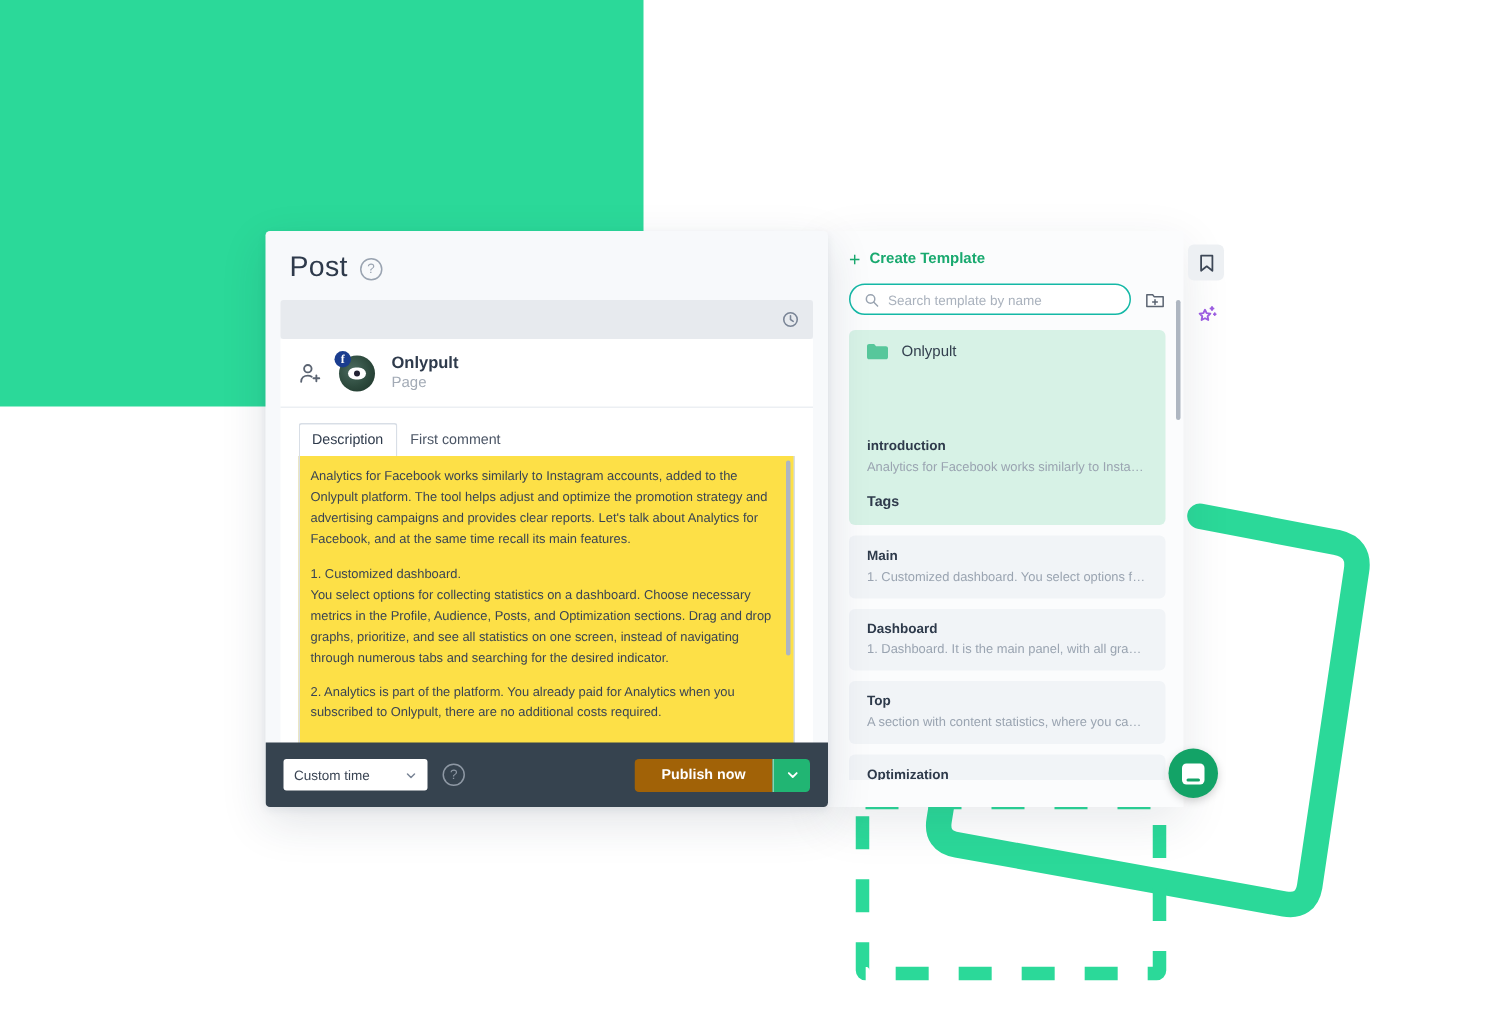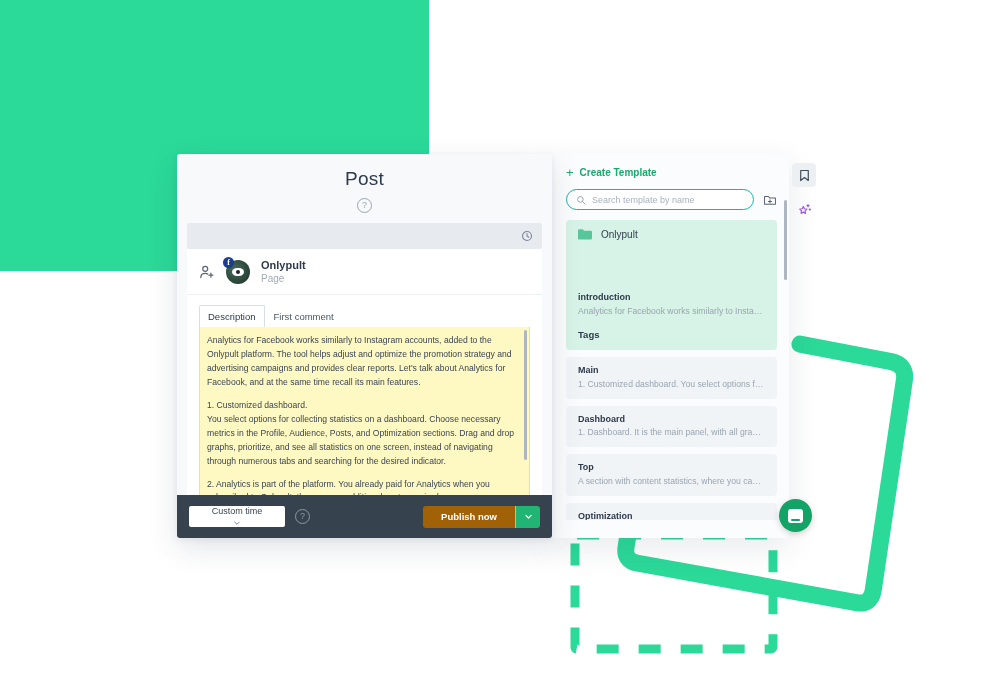--- a/index.html
+++ b/index.html
@@ -40,7 +40,7 @@
     overflow:hidden;
   }
   .composer-head{
-    display:flex;align-items:center;gap:8px;padding:14px 16px 10px 16px;flex-direction:column;
+    display:flex;align-items:center;gap:8px;padding:14px 16px 10px 16px;
   }
   .composer-title{font-size:19px;color:#2E3A4B;letter-spacing:.2px;}
   .q-icon{

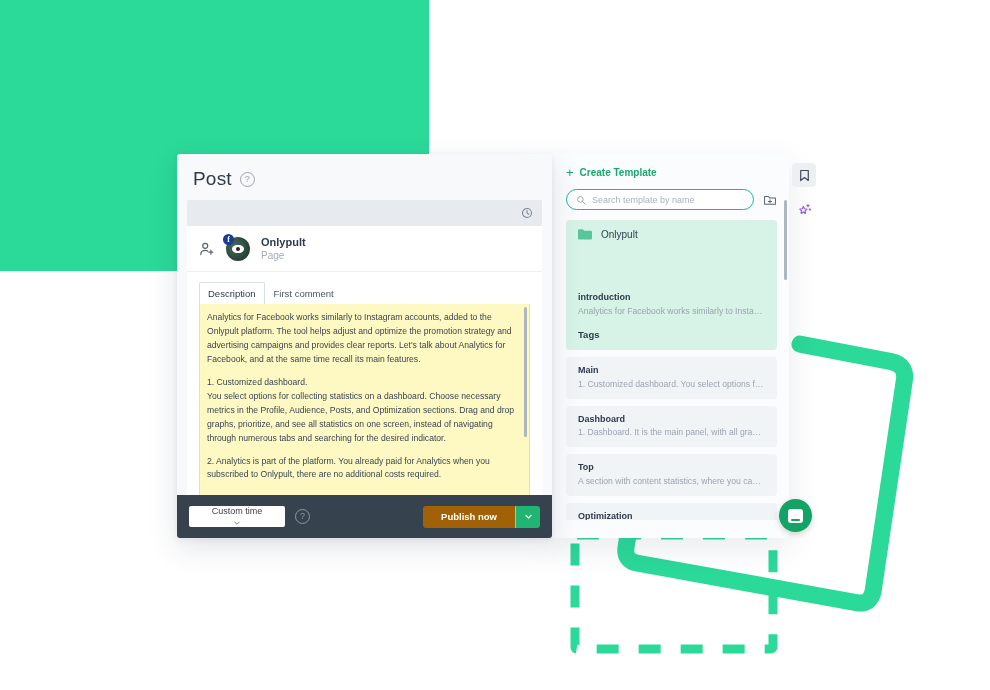--- a/index.html
+++ b/index.html
@@ -119,7 +119,7 @@
   }
   .tab.active{background:#fff;border-color:#D8DEE6;color:#2E3A4B;}
   .textarea{
-    border:1px solid #D8DEE6;border-top:none;background:#fef9c3;
+    border:1px solid #D8DEE6;border-top:none;background:#fde047;
     padding:7px 10px 4px 7px;height:216px;overflow:hidden;position:relative;
   }
   .textarea p{

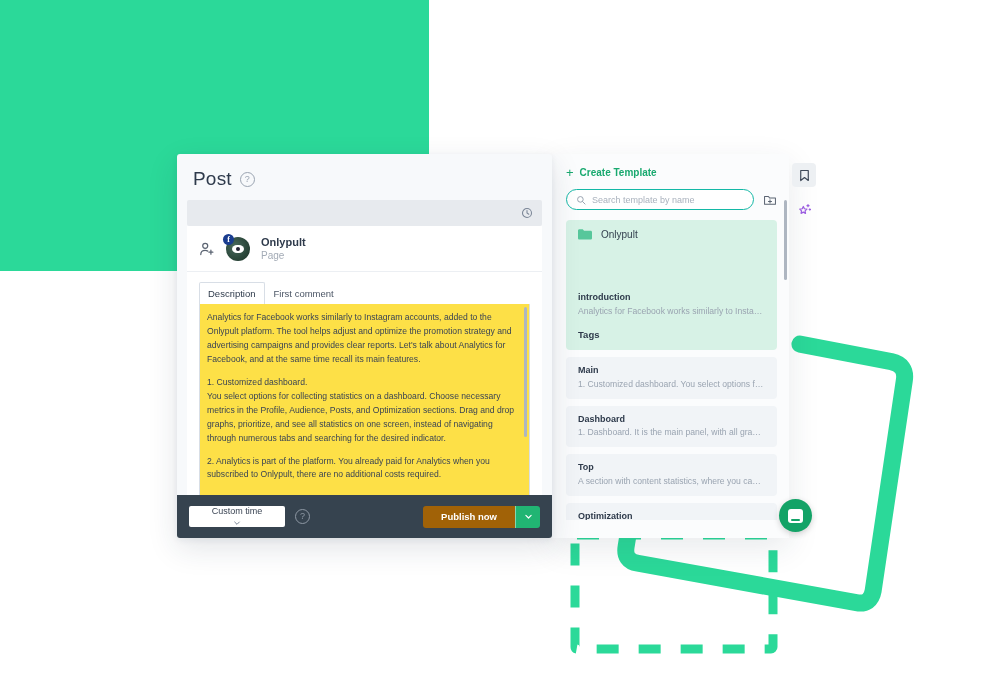--- a/index.html
+++ b/index.html
@@ -138,7 +138,7 @@
   .time-select{
     width:96px;height:21px;background:#fff;border-radius:2px;
     display:flex;align-items:center;justify-content:space-between;padding:0 7px;
-    font-size:9px;color:#3A4453;box-sizing:border-box;flex-direction:column;
+    font-size:9px;color:#3A4453;box-sizing:border-box;
   }
   .chev{width:8px;height:8px;color:#7A8596;}
   .q-icon.dark{border-color:#8E98A4;color:#8E98A4;}

